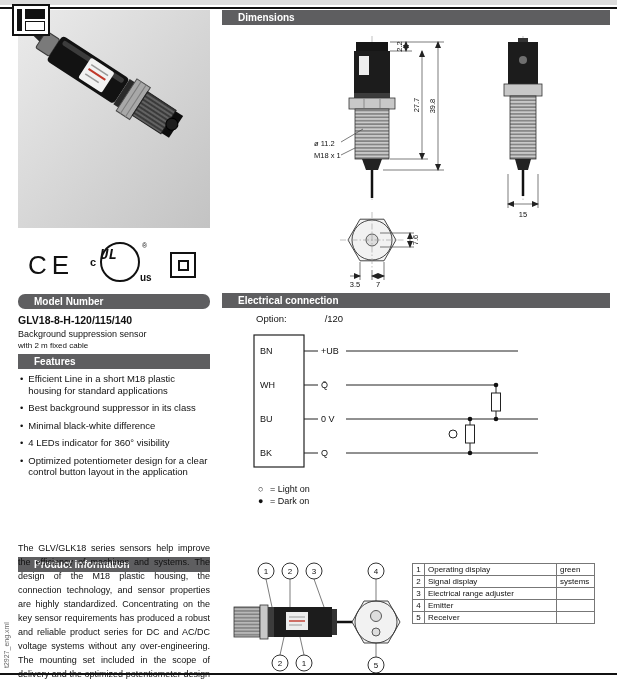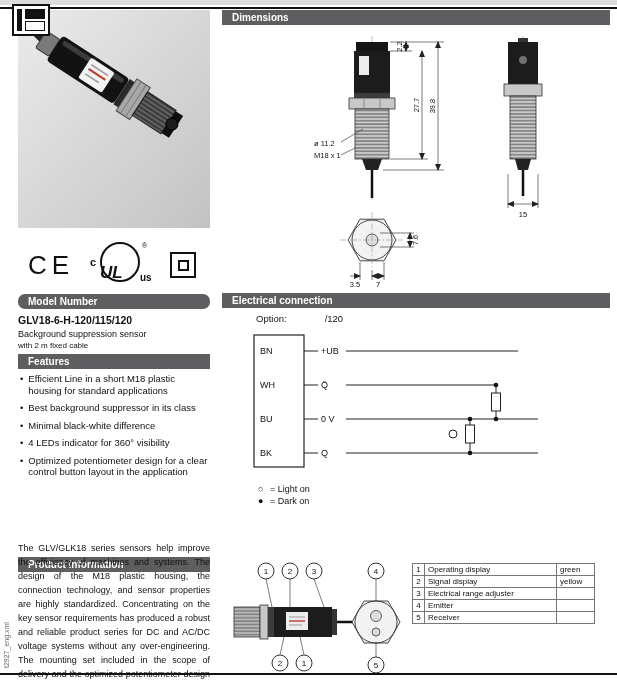--- a/index.html
+++ b/index.html
@@ -19,7 +19,7 @@
   .col-left { position:absolute; left:18px; top:10px; width:192px; height:598px; }
   .col-right { position:absolute; left:222px; top:10px; width:388px; height:673px; }
 
-  .section-header { position:absolute; left:0; width:100%; height:15px; line-height:15px; background:#5e5e60; color:#fff; font-size:10px; font-weight:bold; padding-left:10px; }
+  .section-header { position:absolute; left:0; width:100%; height:15px; line-height:15px; background:#5e5e60; color:#fff; font-size:10px; font-weight:bold; padding-left:16px; }
 
   .photo { position:absolute; left:0; top:0; width:192px; height:218px; }
 

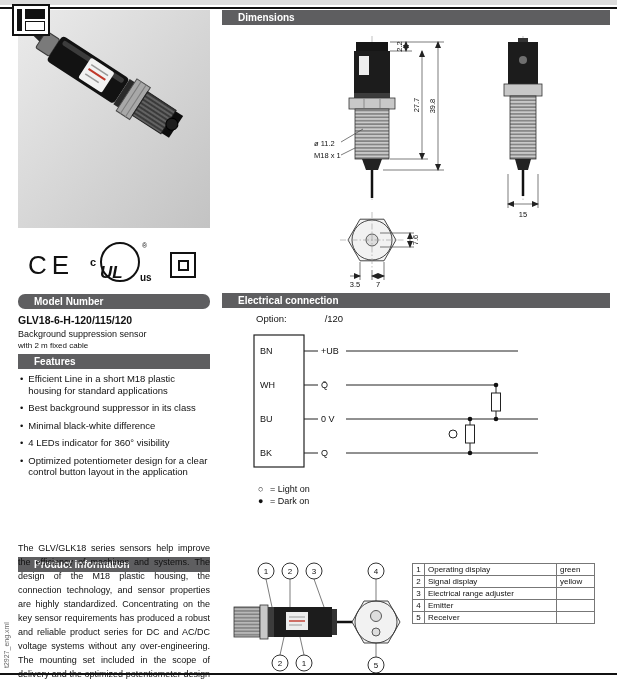--- a/index.html
+++ b/index.html
@@ -27,7 +27,7 @@
   .ce-mark { position:absolute; left:10px; top:12px; font-size:26px; letter-spacing:5px; font-weight:400; }
   .ul-mark { position:absolute; left:74px; top:2px; width:52px; height:50px; }
   .ul-circle { position:absolute; left:8px; top:2px; width:40px; height:40px; border:2.5px solid #111; border-radius:50%; }
-  .ul-text { position:absolute; left:8px; top:23px; font-weight:bold; font-style:italic; font-size:17px; }
+  .ul-text { position:absolute; left:8px; top:7px; font-weight:bold; font-style:italic; font-size:14px;font-family:Liberation Mono, monospace; }
   .ul-c { position:absolute; left:-2px; top:16px; font-size:11px; font-weight:bold; }
   .ul-us { position:absolute; left:48px; top:32px; font-size:10px; font-weight:bold; }
   .ul-r { position:absolute; left:50px; top:2px; font-size:7px; }

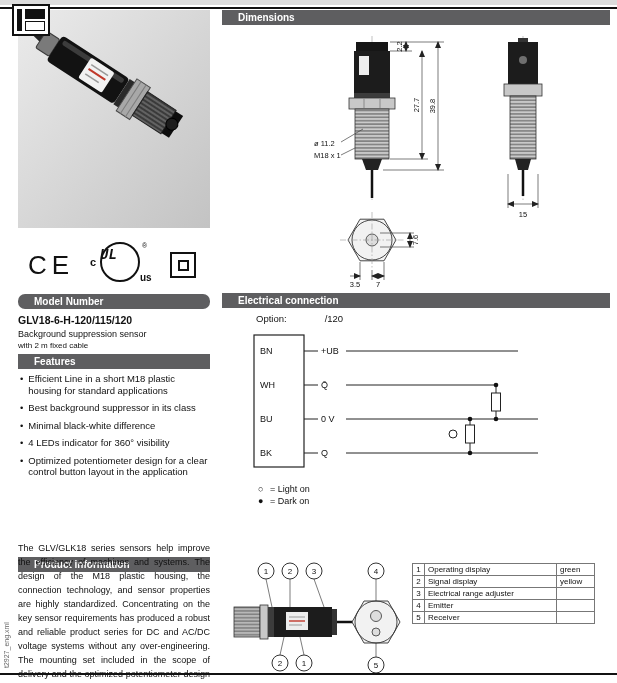--- a/index.html
+++ b/index.html
@@ -130,7 +130,7 @@
     </div>
 
     <div class="section-header model-header">Model Number</div>
-    <div class="model-value">GLV18-6-H-120/115/120</div>
+    <div class="model-value">GLV18-8-H-120/115/140</div>
     <div class="model-desc1">Background suppression sensor</div>
     <div class="model-desc2">with 2 m fixed cable</div>
 

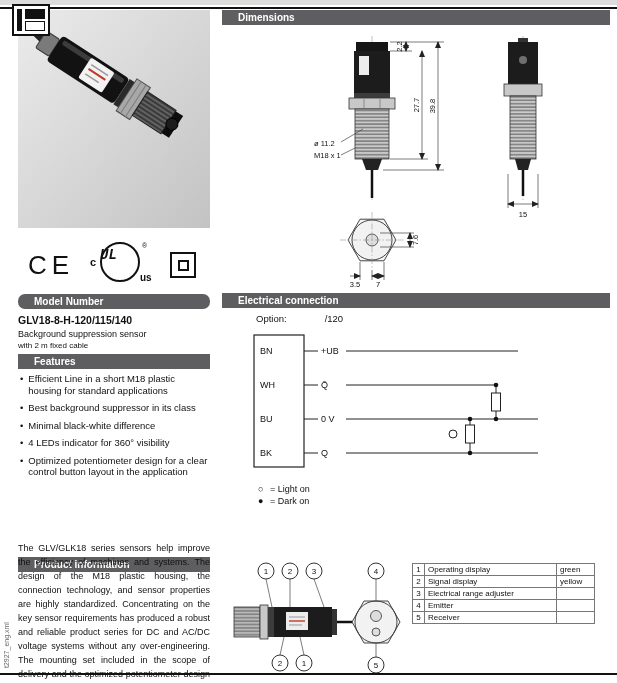--- a/index.html
+++ b/index.html
@@ -362,7 +362,7 @@
           <tr>
             <td class="c-no">2</td>
             <td class="c-label">Signal display</td>
-            <td class="c-val">yellow</td>
+            <td class="c-val">systems</td>
           </tr>
           <tr>
             <td class="c-no">3</td>

